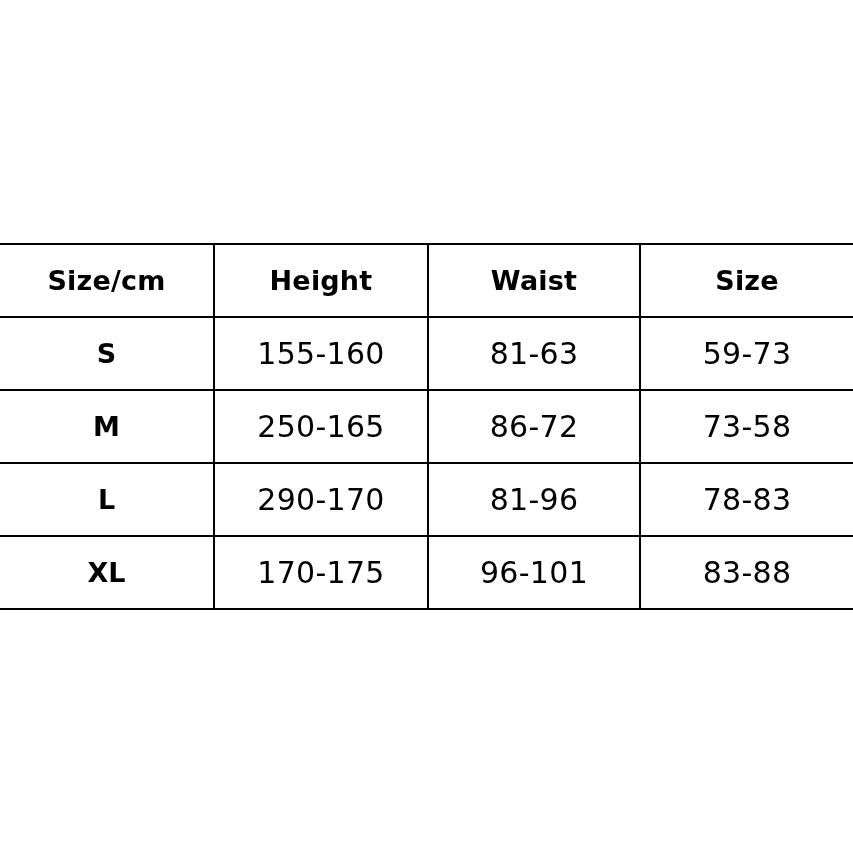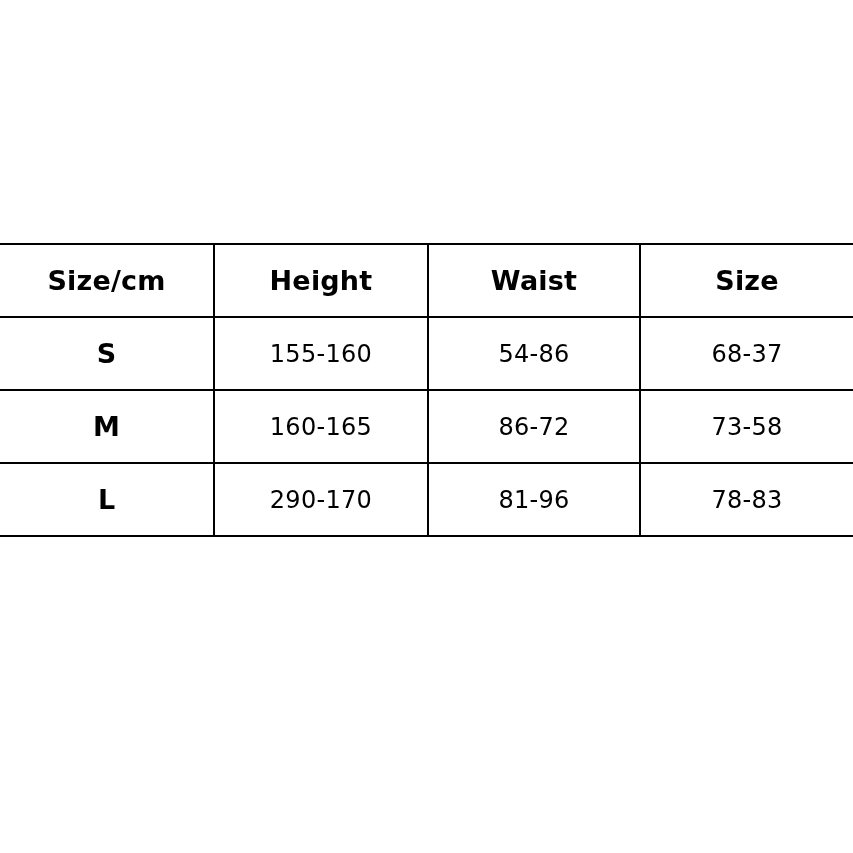--- a/index.html
+++ b/index.html
@@ -65,7 +65,7 @@
     font-weight: bold;
   }
   table.size-chart tbody td.val {
-    font-size: 24px;
+    font-size: 30px;
     font-weight: normal;
     letter-spacing: 0.3px;
   }

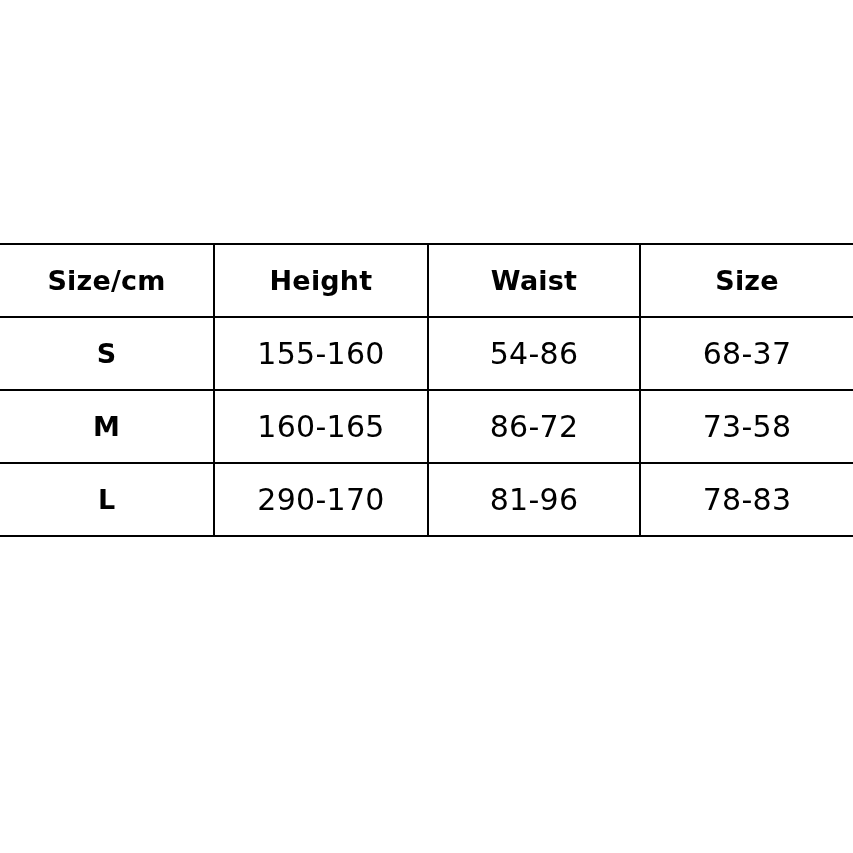--- a/index.html
+++ b/index.html
@@ -94,7 +94,7 @@
         <tr>
           <td class="sz">S</td>
           <td class="val">155-160</td>
-          <td class="val">54-86</td>
+          <td class="val">81-63</td>
           <td class="val">68-37</td>
         </tr>
         <tr>

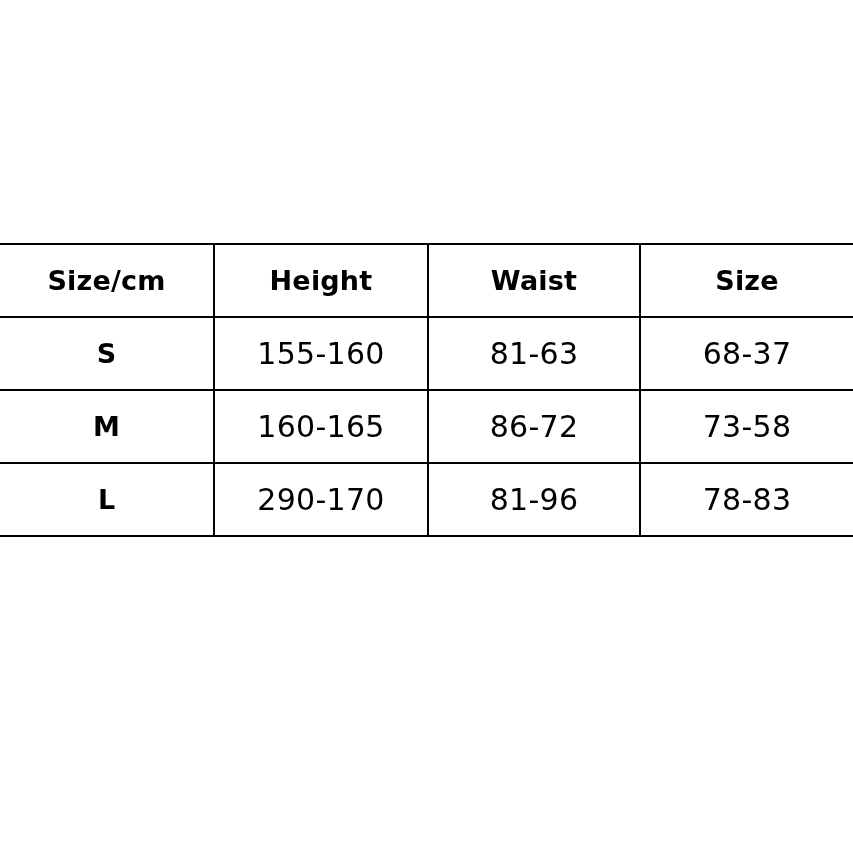--- a/index.html
+++ b/index.html
@@ -95,7 +95,7 @@
           <td class="sz">S</td>
           <td class="val">155-160</td>
           <td class="val">81-63</td>
-          <td class="val">68-37</td>
+          <td class="val">59-73</td>
         </tr>
         <tr>
           <td class="sz">M</td>

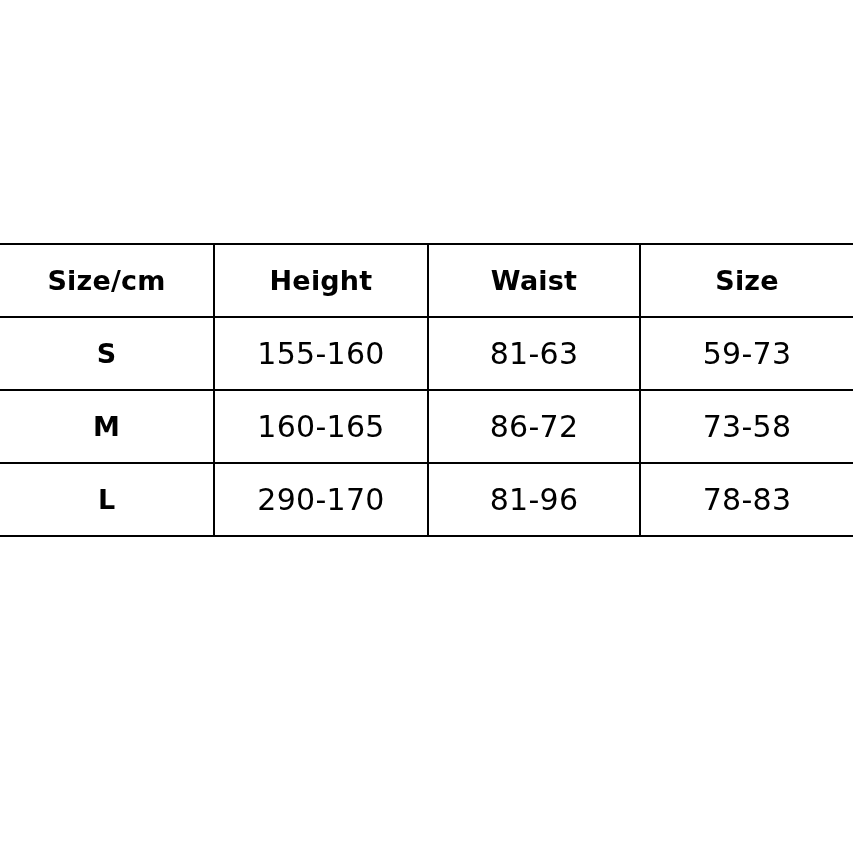--- a/index.html
+++ b/index.html
@@ -99,7 +99,7 @@
         </tr>
         <tr>
           <td class="sz">M</td>
-          <td class="val">160-165</td>
+          <td class="val">250-165</td>
           <td class="val">86-72</td>
           <td class="val">73-58</td>
         </tr>

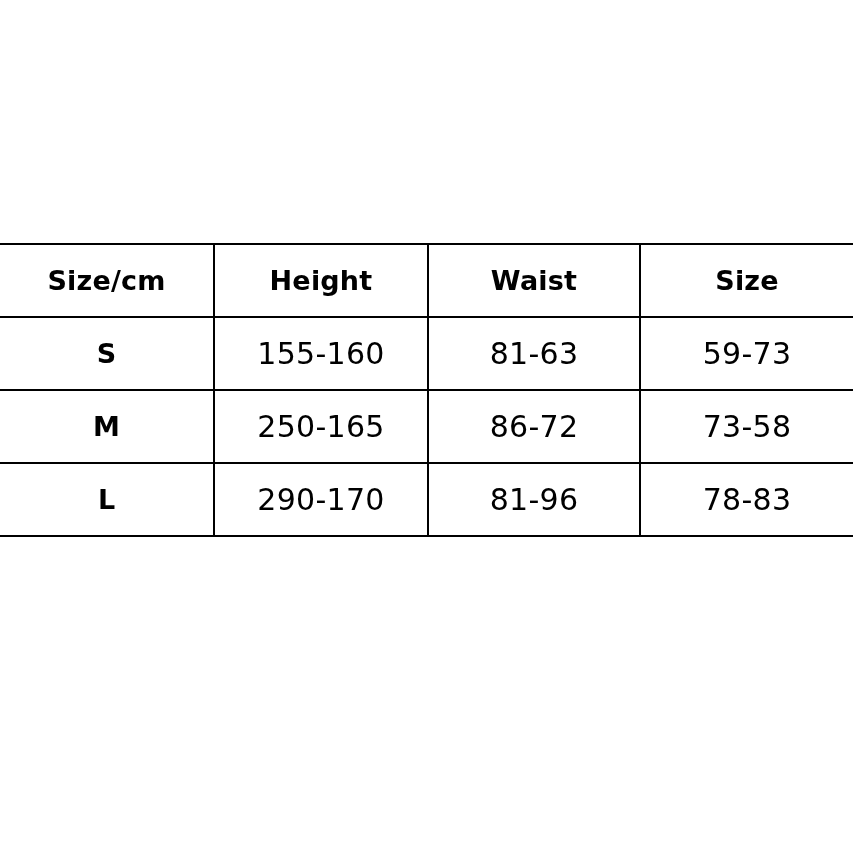--- a/index.html
+++ b/index.html
@@ -109,6 +109,12 @@
           <td class="val">81-96</td>
           <td class="val">78-83</td>
         </tr>
+        <tr>
+          <td class="sz">XL</td>
+          <td class="val">170-175</td>
+          <td class="val">96-101</td>
+          <td class="val">83-88</td>
+        </tr>
       </tbody>
     </table>
   </div>

